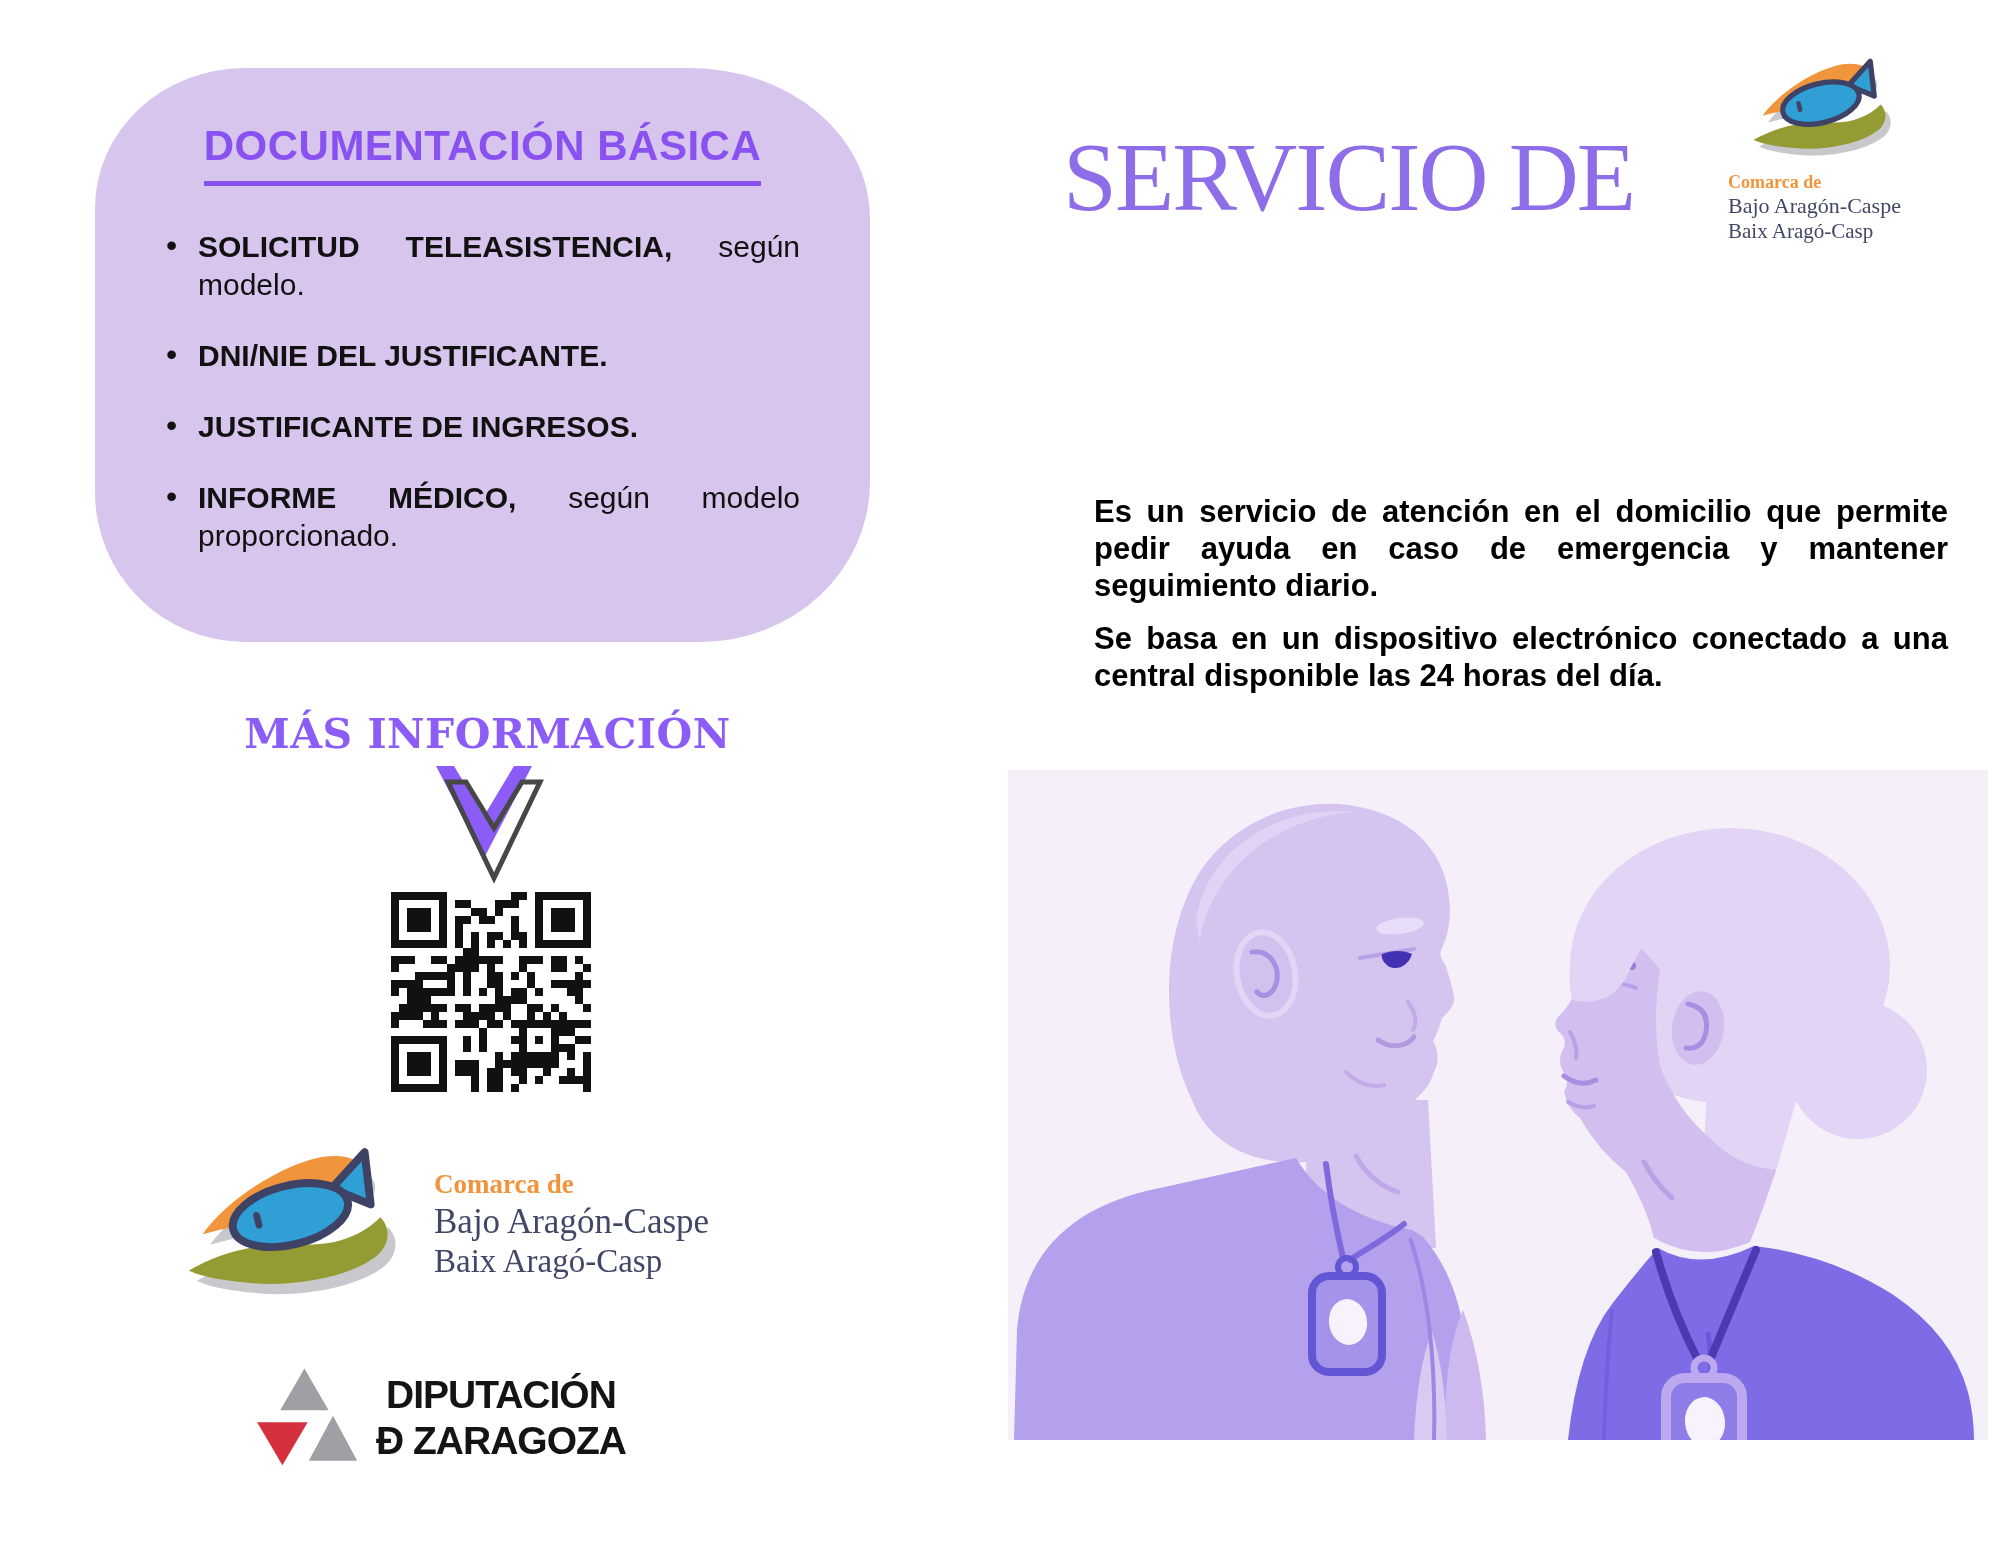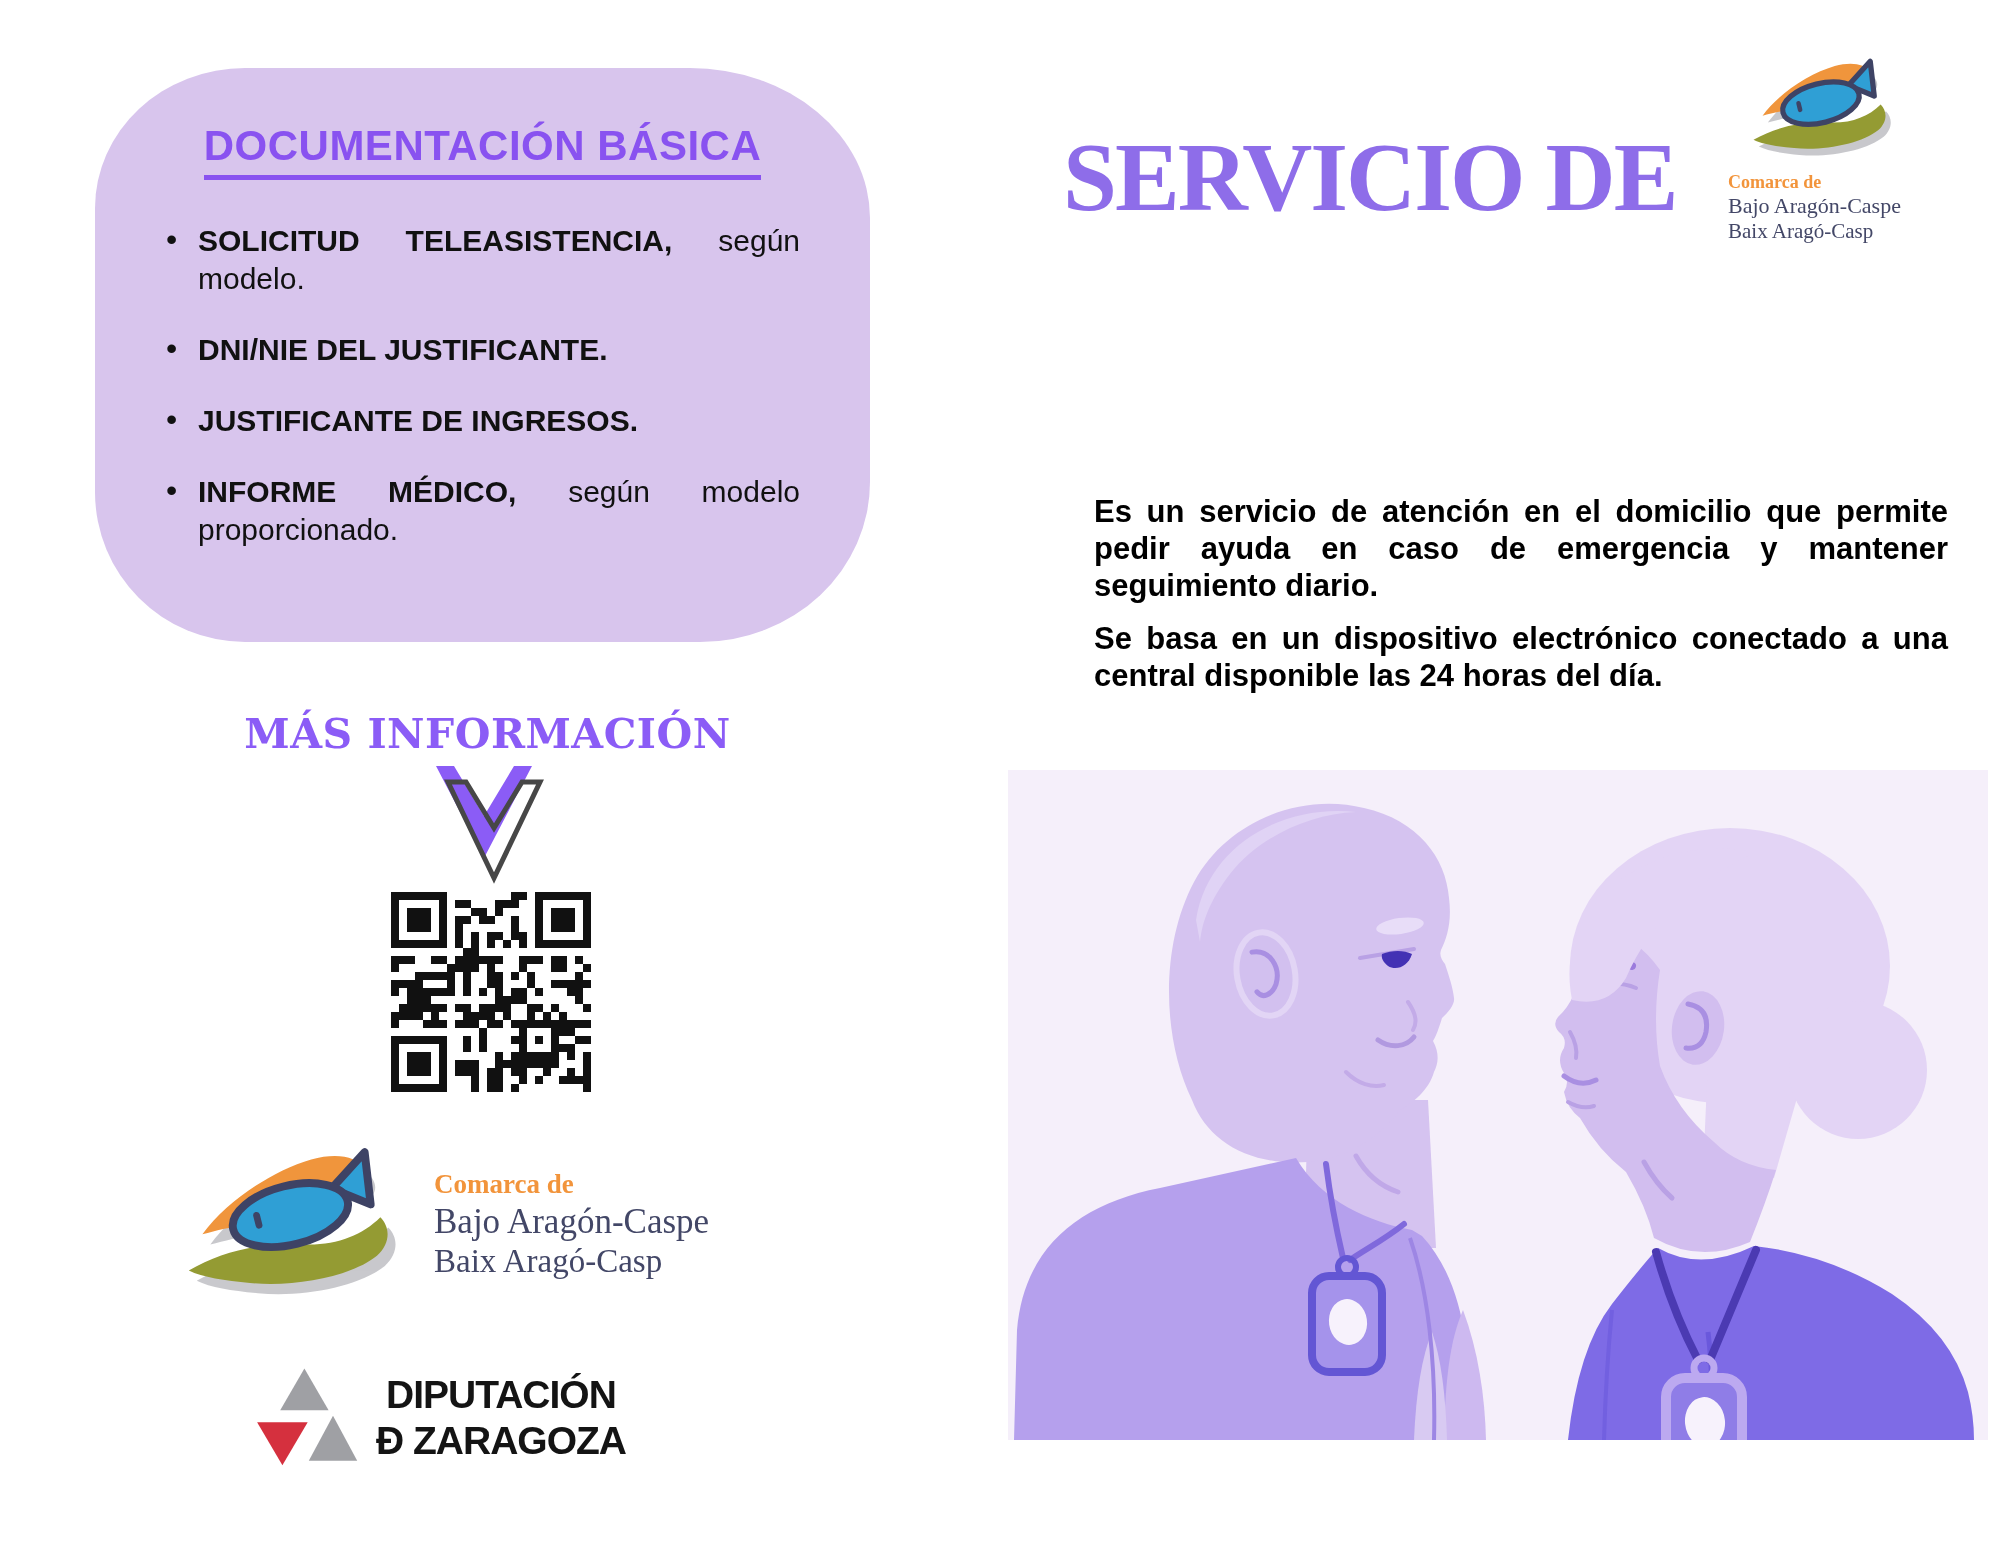--- a/index.html
+++ b/index.html
@@ -12,7 +12,7 @@
     border-radius:150px 180px 170px 150px / 140px 150px 160px 150px;}
   .doc-title{margin:54px auto 0;text-align:center;}
   .doc-title span{display:inline-block;font-size:42px;font-weight:700;letter-spacing:.5px;
-    color:#8952f0;border-bottom:5px solid #8952f0;padding-bottom:5px;}
+    color:#8952f0;border-bottom:5px solid #8952f0;padding-bottom:11px;}
   .doc-list{list-style:none;margin:42px 0 0 65px;padding:0;width:678px;}
   .doc-list li{position:relative;padding-left:38px;margin-bottom:33px;
     font-size:30px;line-height:38px;color:#111;text-align:justify;width:640px;box-sizing:border-box;}

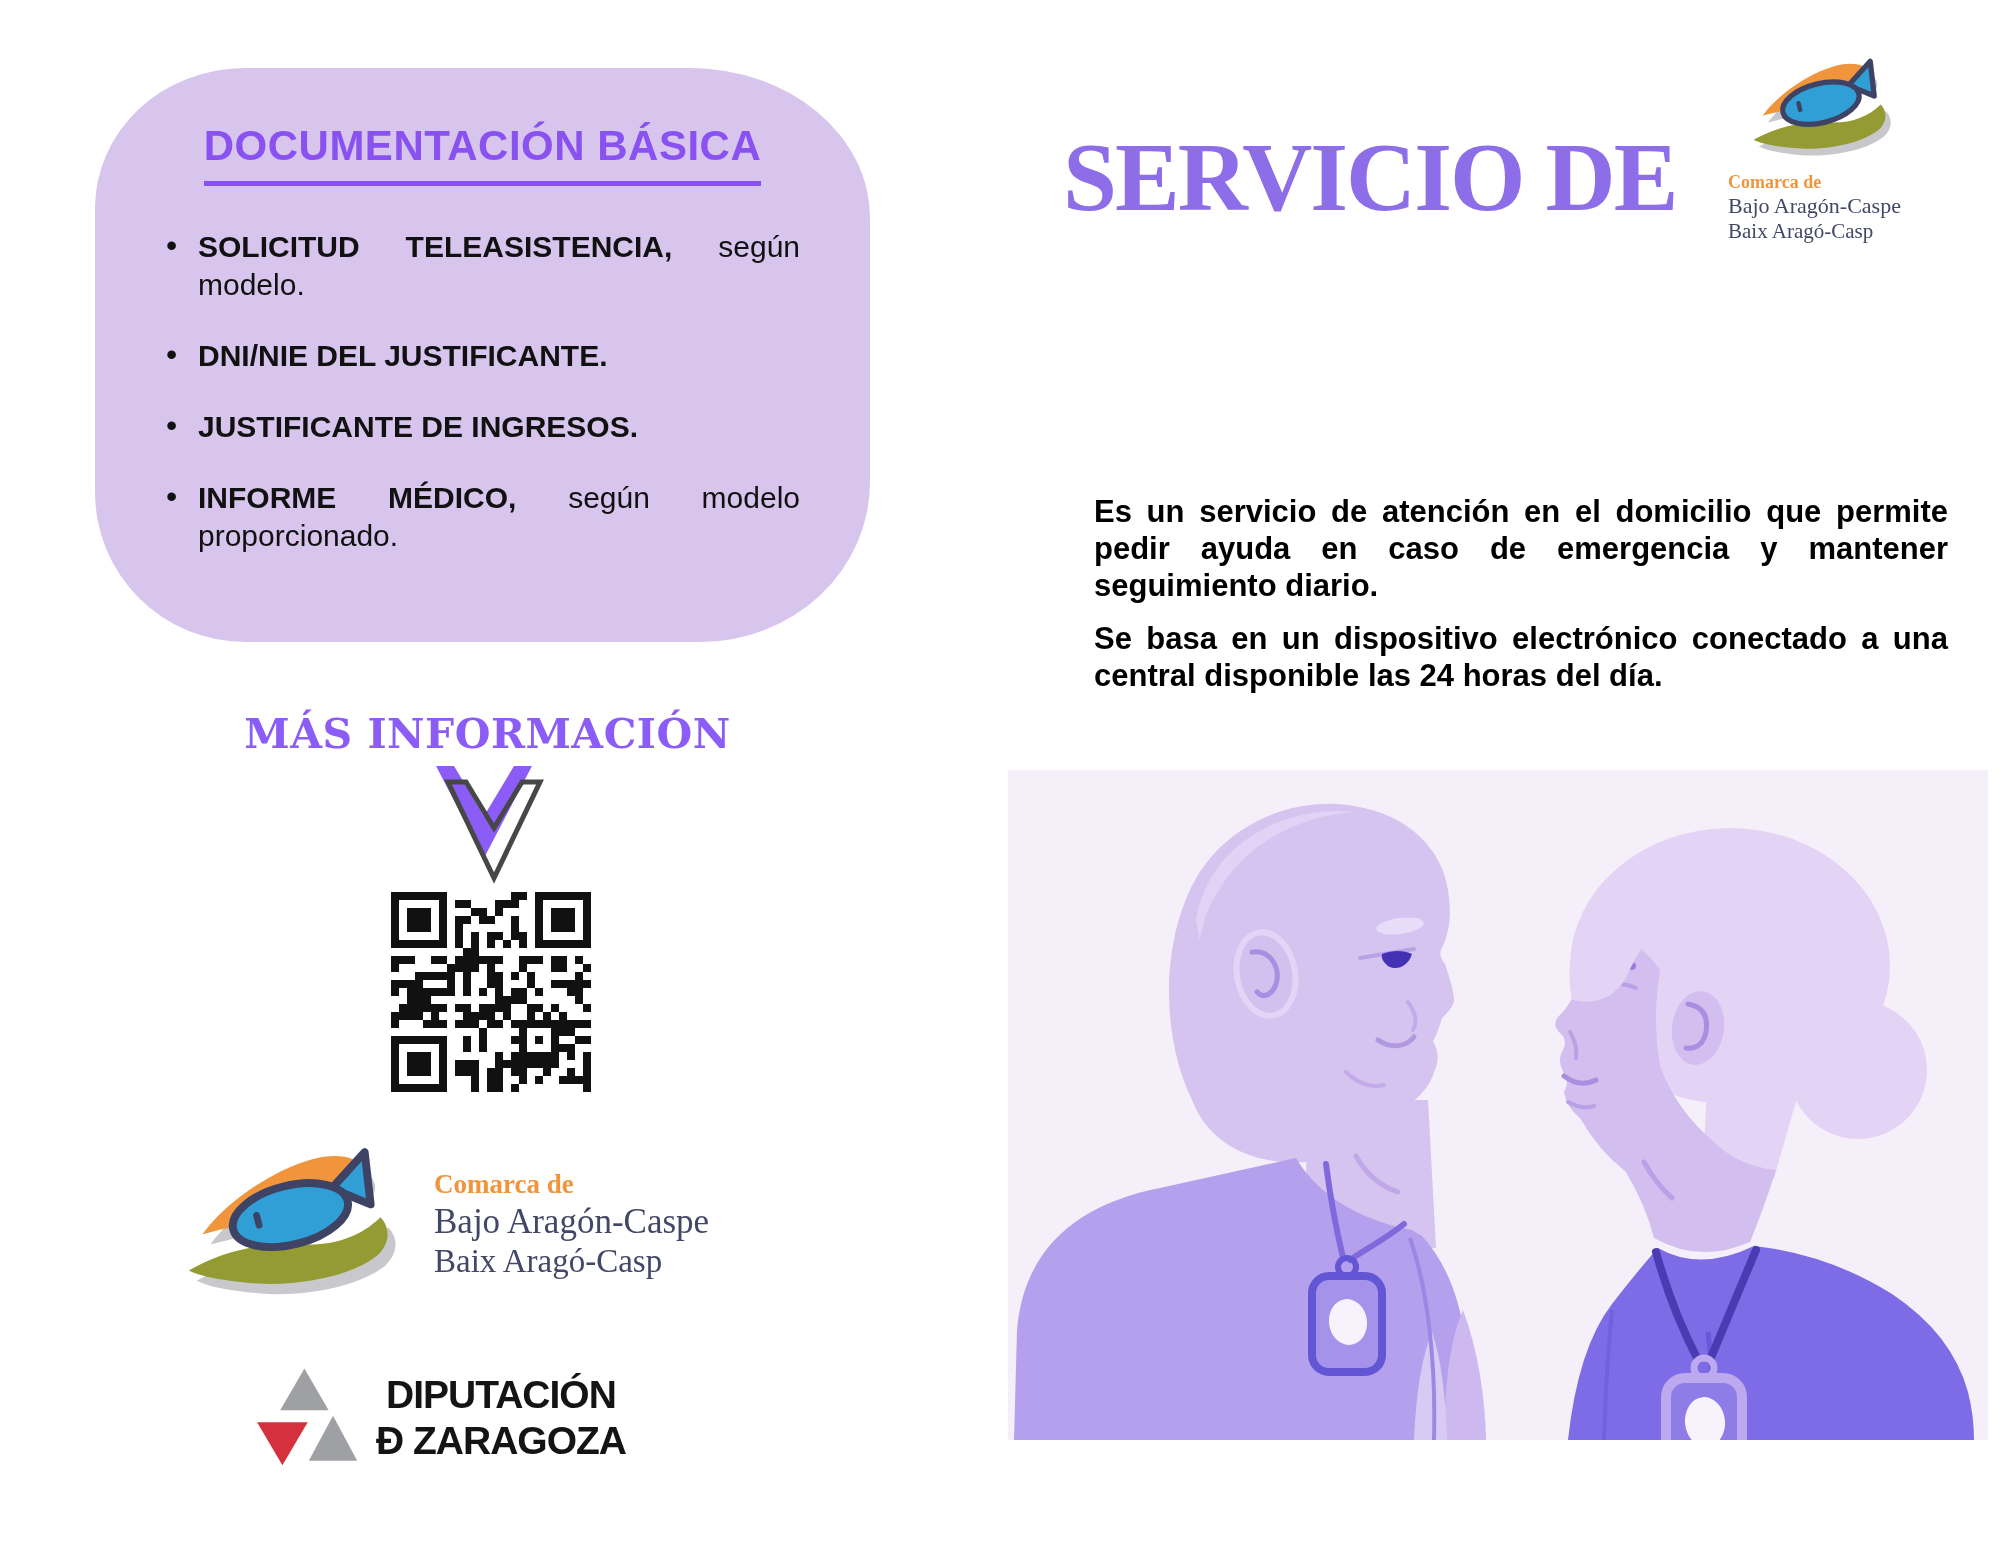--- a/index.html
+++ b/index.html
@@ -48,7 +48,7 @@
   .logo-right .l3{font-size:21px;color:#434767;font-family:"Liberation Serif",serif;}
 
   .main-title{position:absolute;left:1063px;top:122px;width:920px;
-    font-family:"Liberation Serif",serif;font-weight:700;font-size:97px;line-height:112px;
+    font-family:"Liberation Serif",serif;font-weight:400;font-size:97px;line-height:112px;
     letter-spacing:-2px;color:#8e6de9;}
 
   .desc{position:absolute;left:1078px;top:477px;width:886px;

